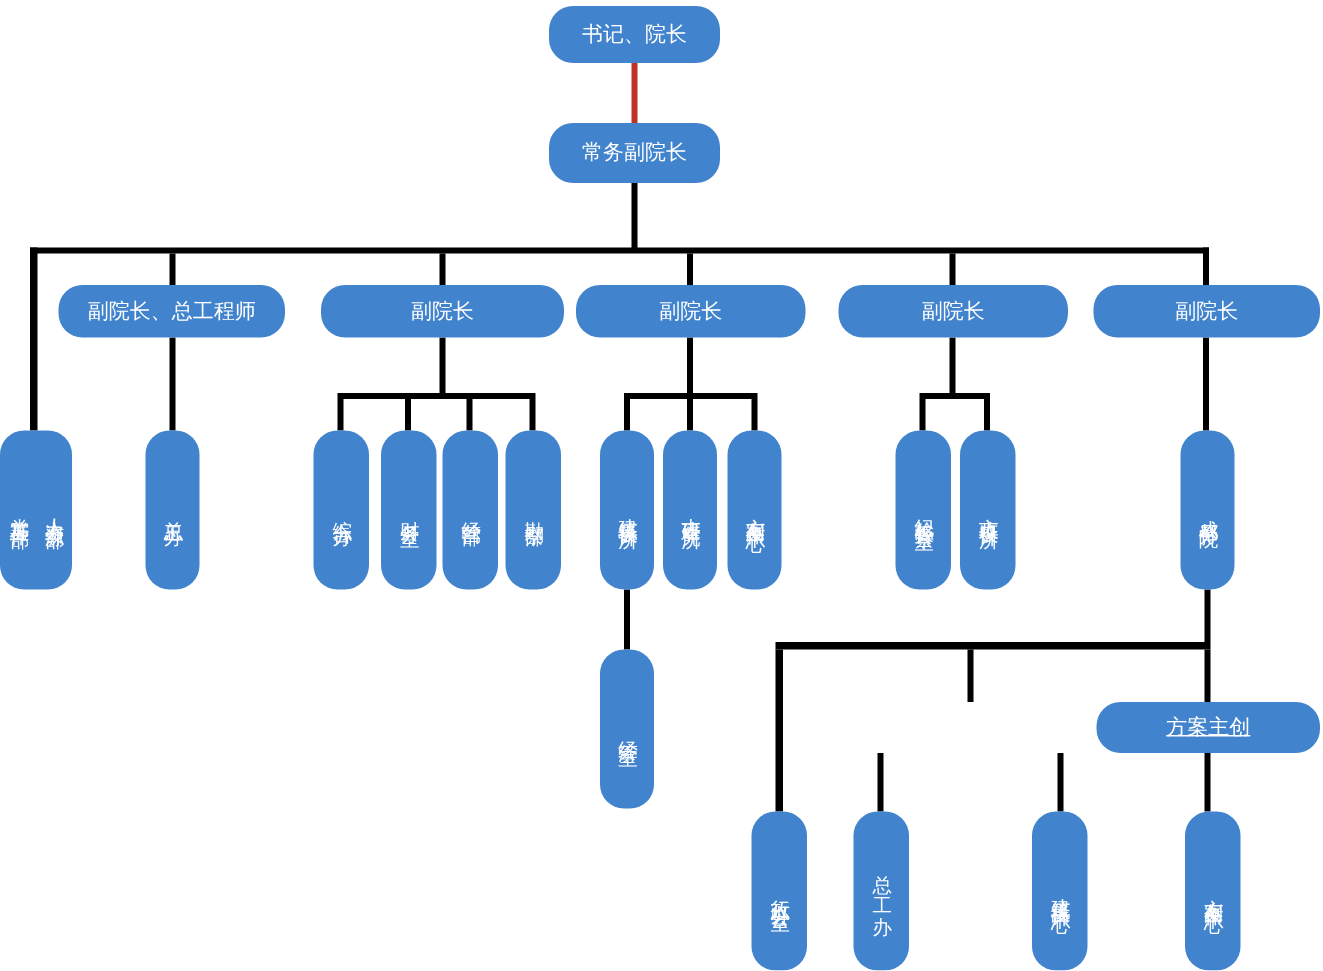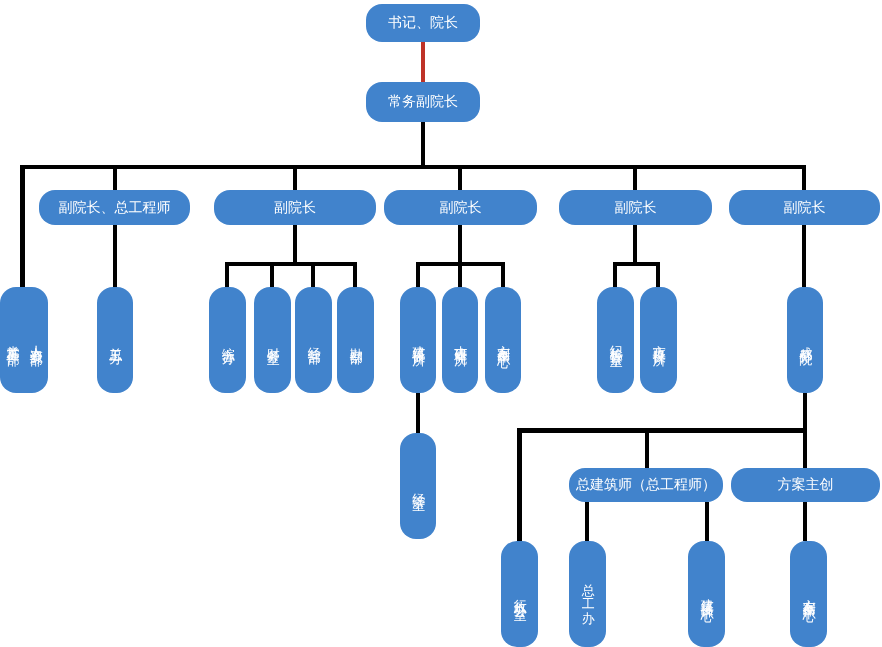--- a/index.html
+++ b/index.html
@@ -176,9 +176,6 @@
     <span class="vtext">经济室</span>
   </div>
 
-  <div class="node" style="left:569px; top:468px; width:154px; height:34px;">
-    <span>总建筑师（总工程师）</span>
-  </div>
   <div class="node" style="left:731px; top:468px; width:149px; height:34px;">
     <span>方案主创</span>
   </div>

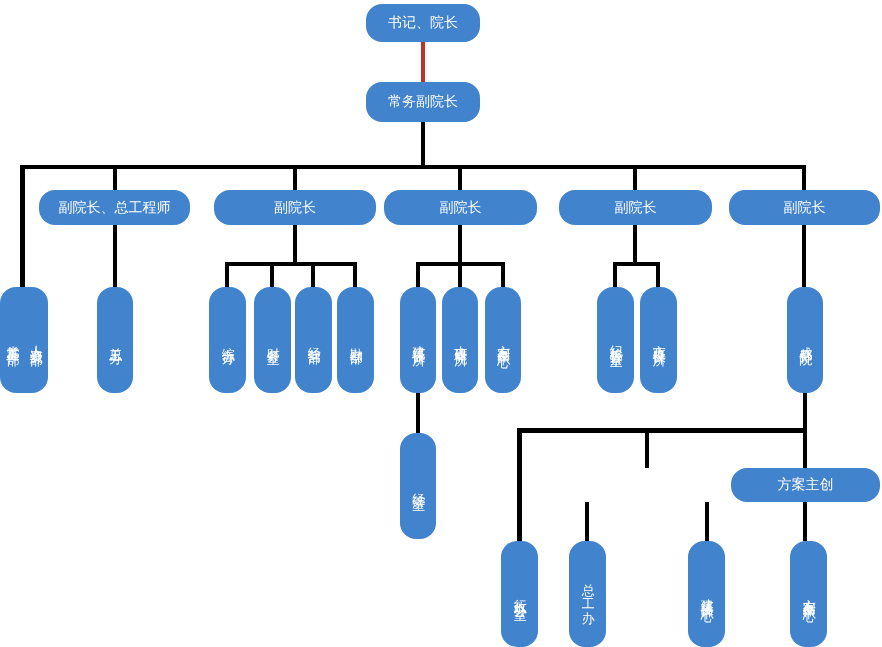--- a/index.html
+++ b/index.html
@@ -176,7 +176,7 @@
     <span class="vtext">经济室</span>
   </div>
 
-  <div class="node" style="left:731px; top:468px; width:149px; height:34px;">
+  <div class="node" style="left:731px; top:468px; width:149px; height:34px;text-decoration:underline;">
     <span>方案主创</span>
   </div>
 

